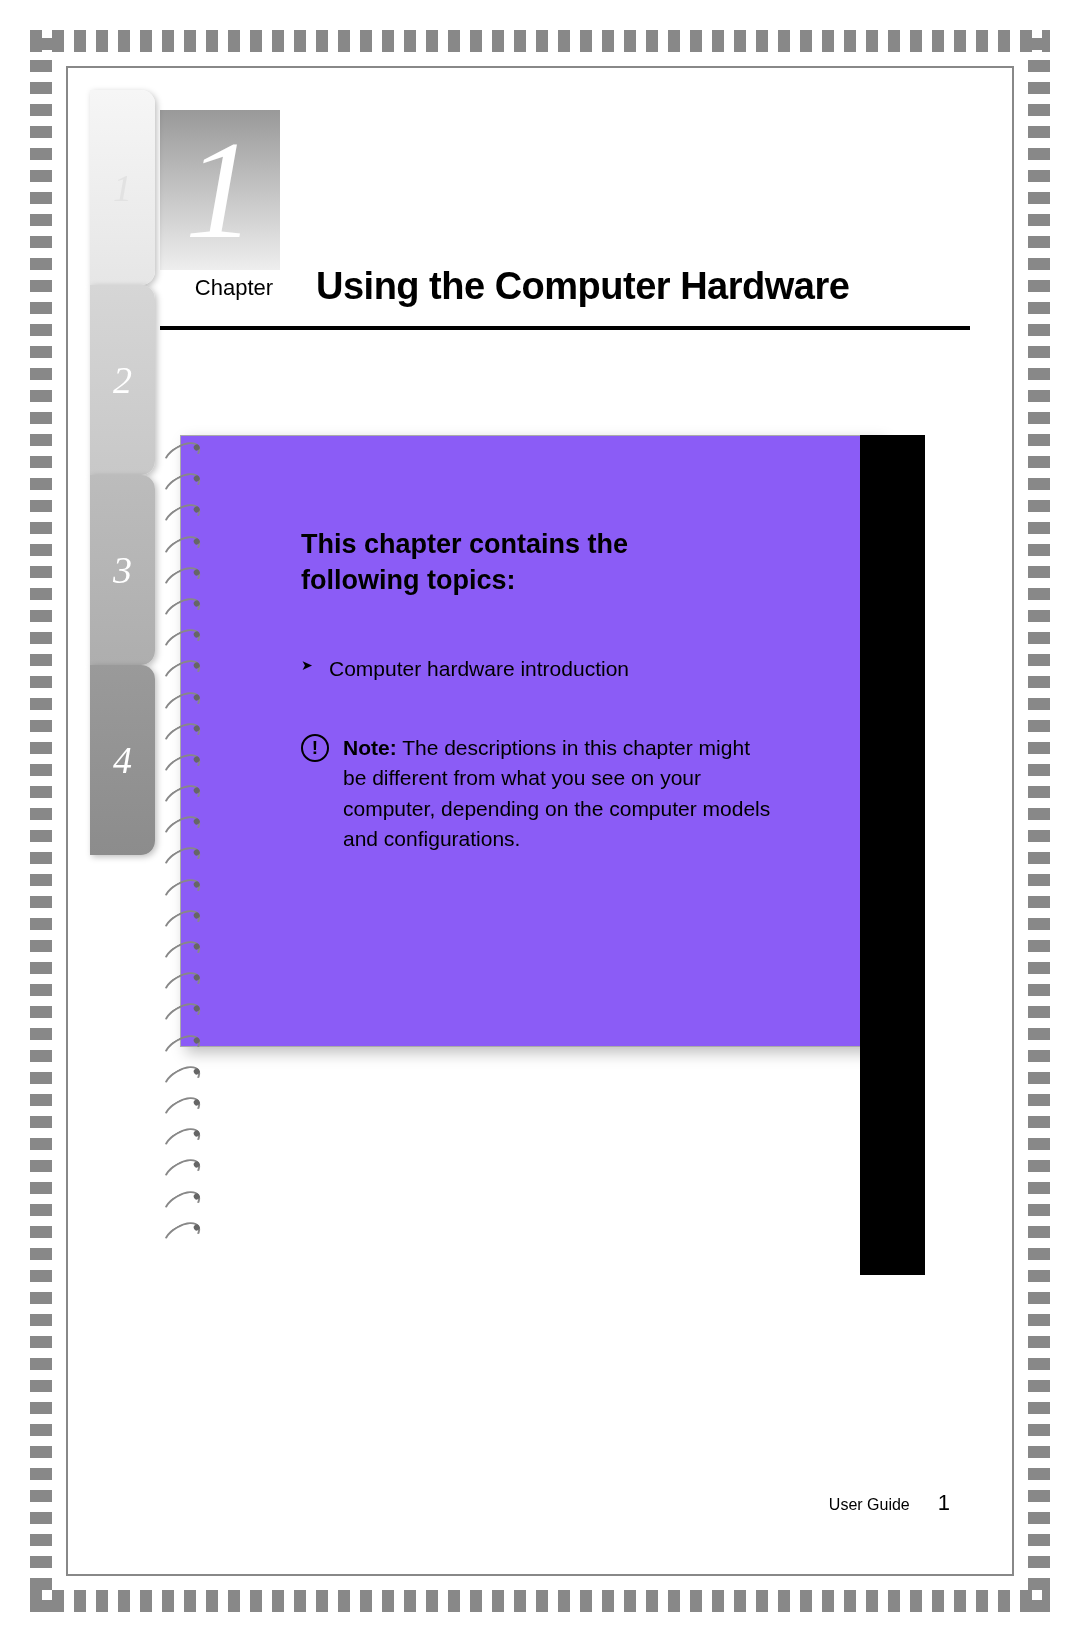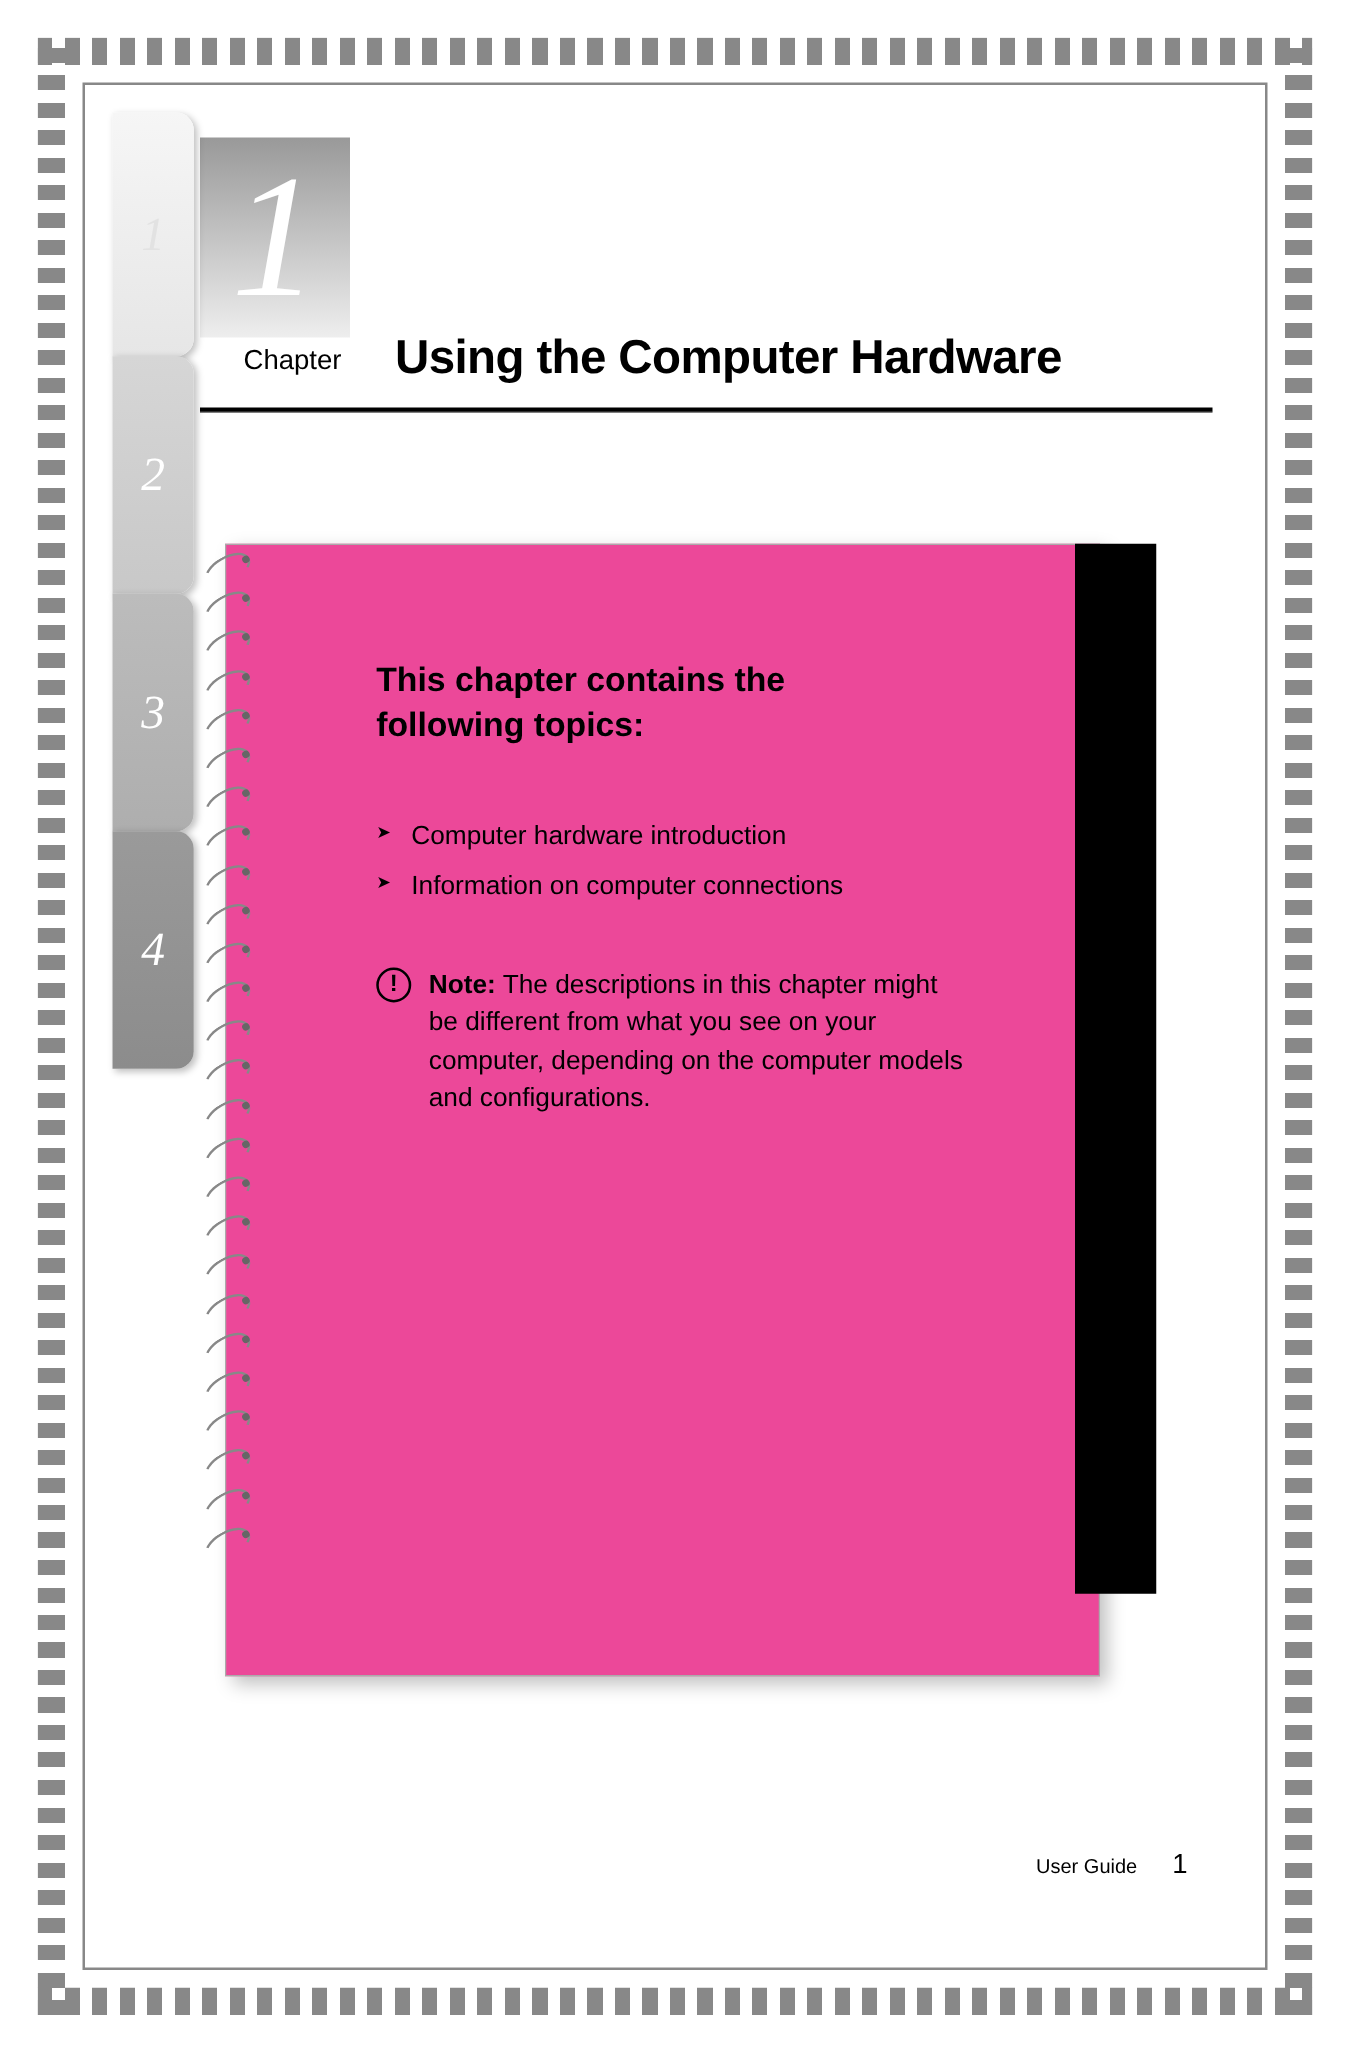--- a/index.html
+++ b/index.html
@@ -92,8 +92,8 @@
       top: 345px;
       left: 90px;
       width: 700px;
-      height: 906px;
-      background: #ec4899;
+      height: 612px;
+      background: #8b5cf6;
       border: 1px solid #aaa;
       box-shadow: 6px 6px 14px rgba(0,0,0,0.25);
     }

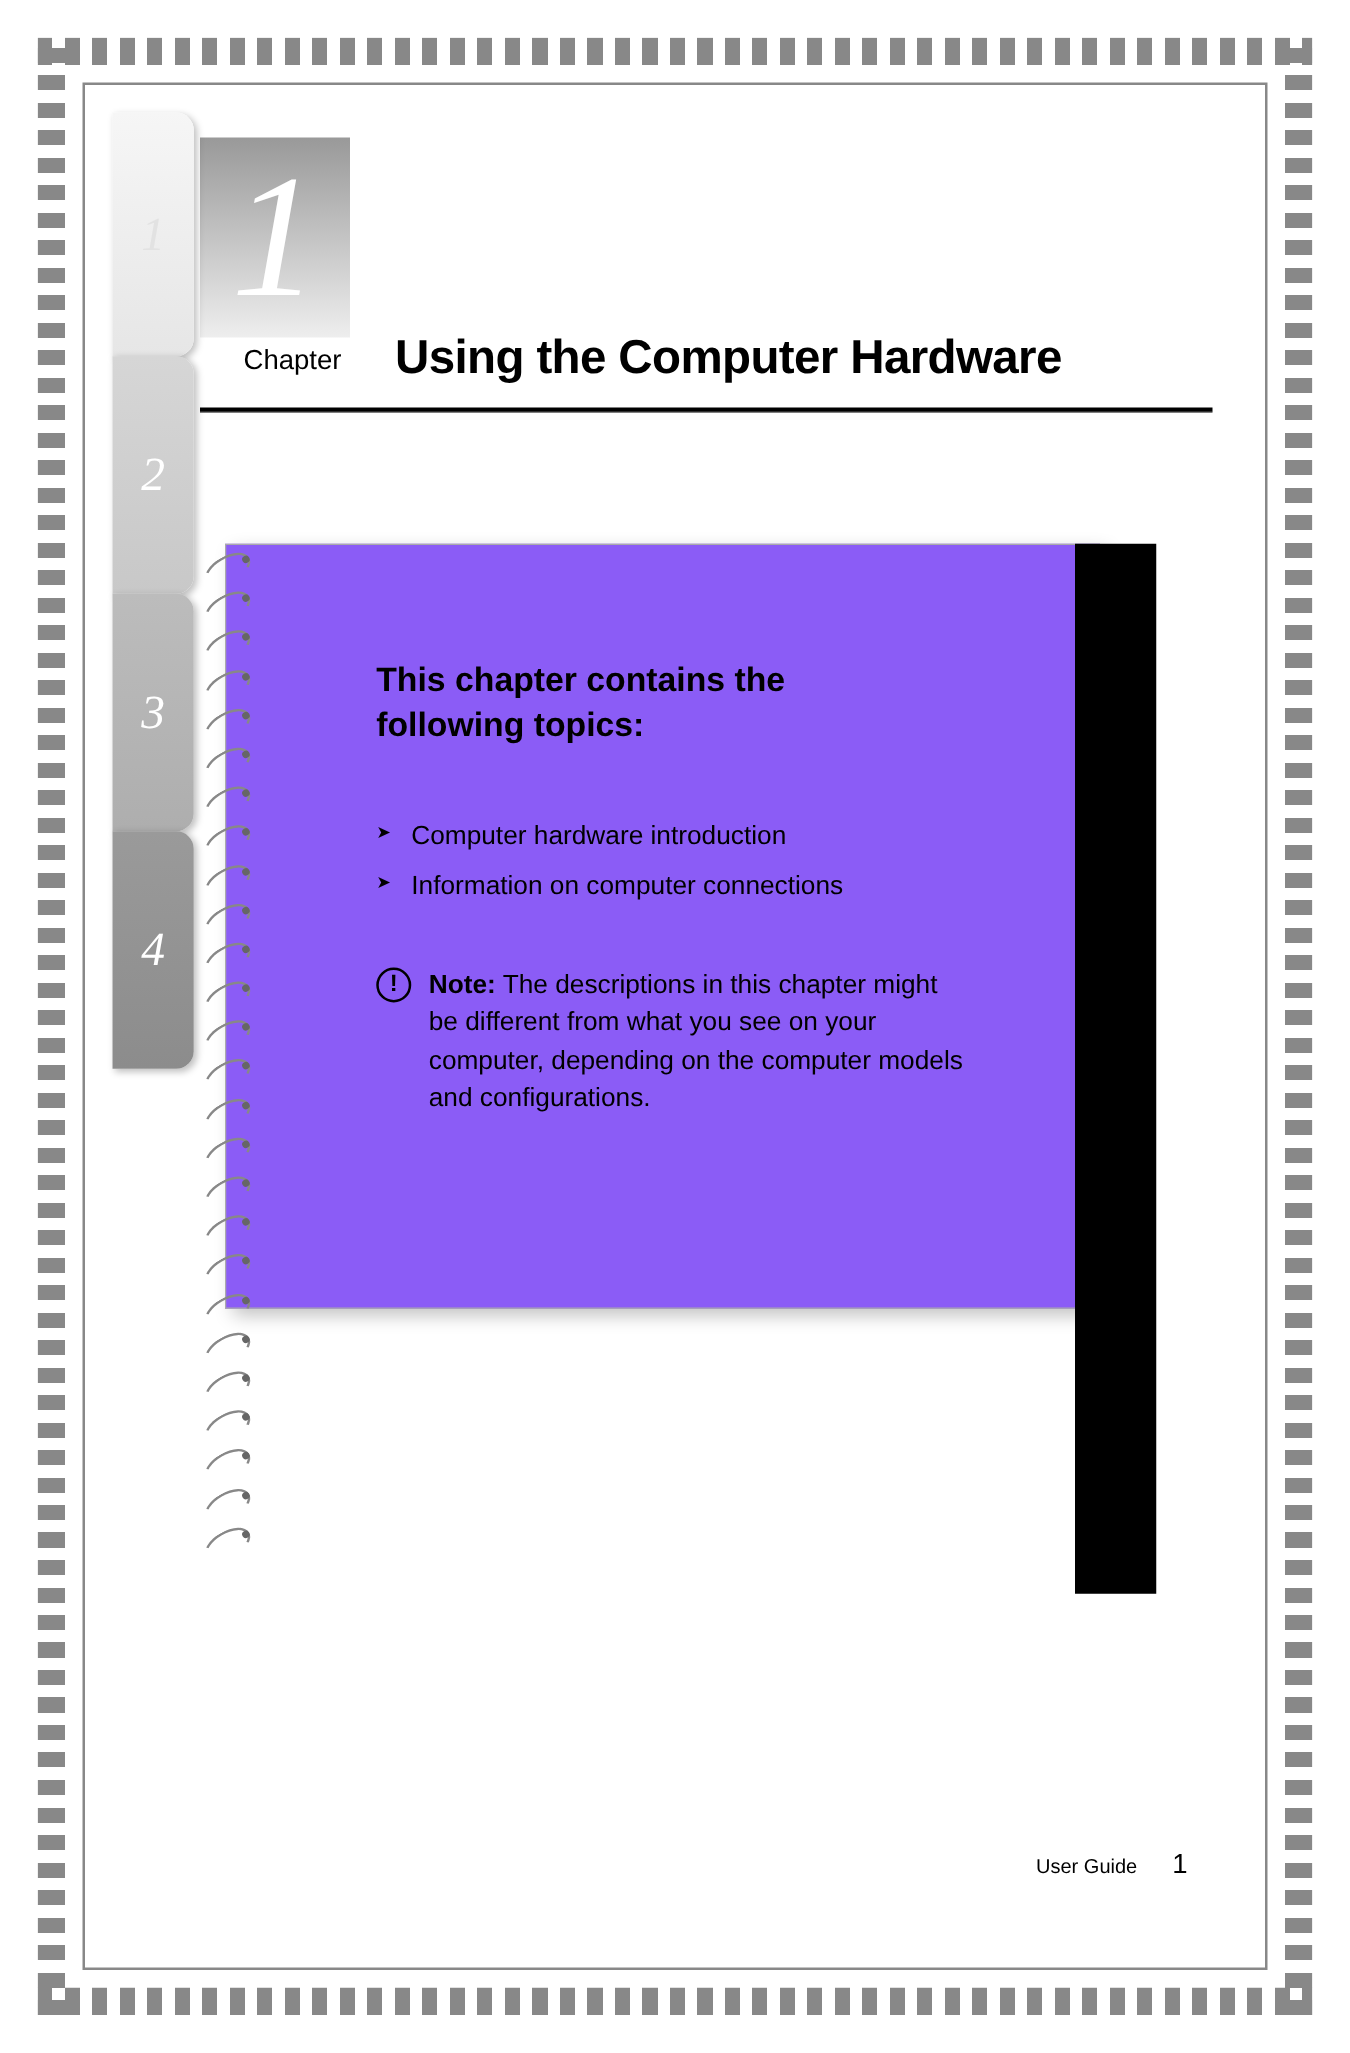--- a/index.html
+++ b/index.html
@@ -239,7 +239,6 @@
       <div class="topics-heading">This chapter contains the following topics:</div>
       <ul class="bullet-list">
         <li>Computer hardware introduction</li>
-        <li>Information on computer connections</li>
       </ul>
       <div class="note-block">
         <div class="note-icon">!</div>

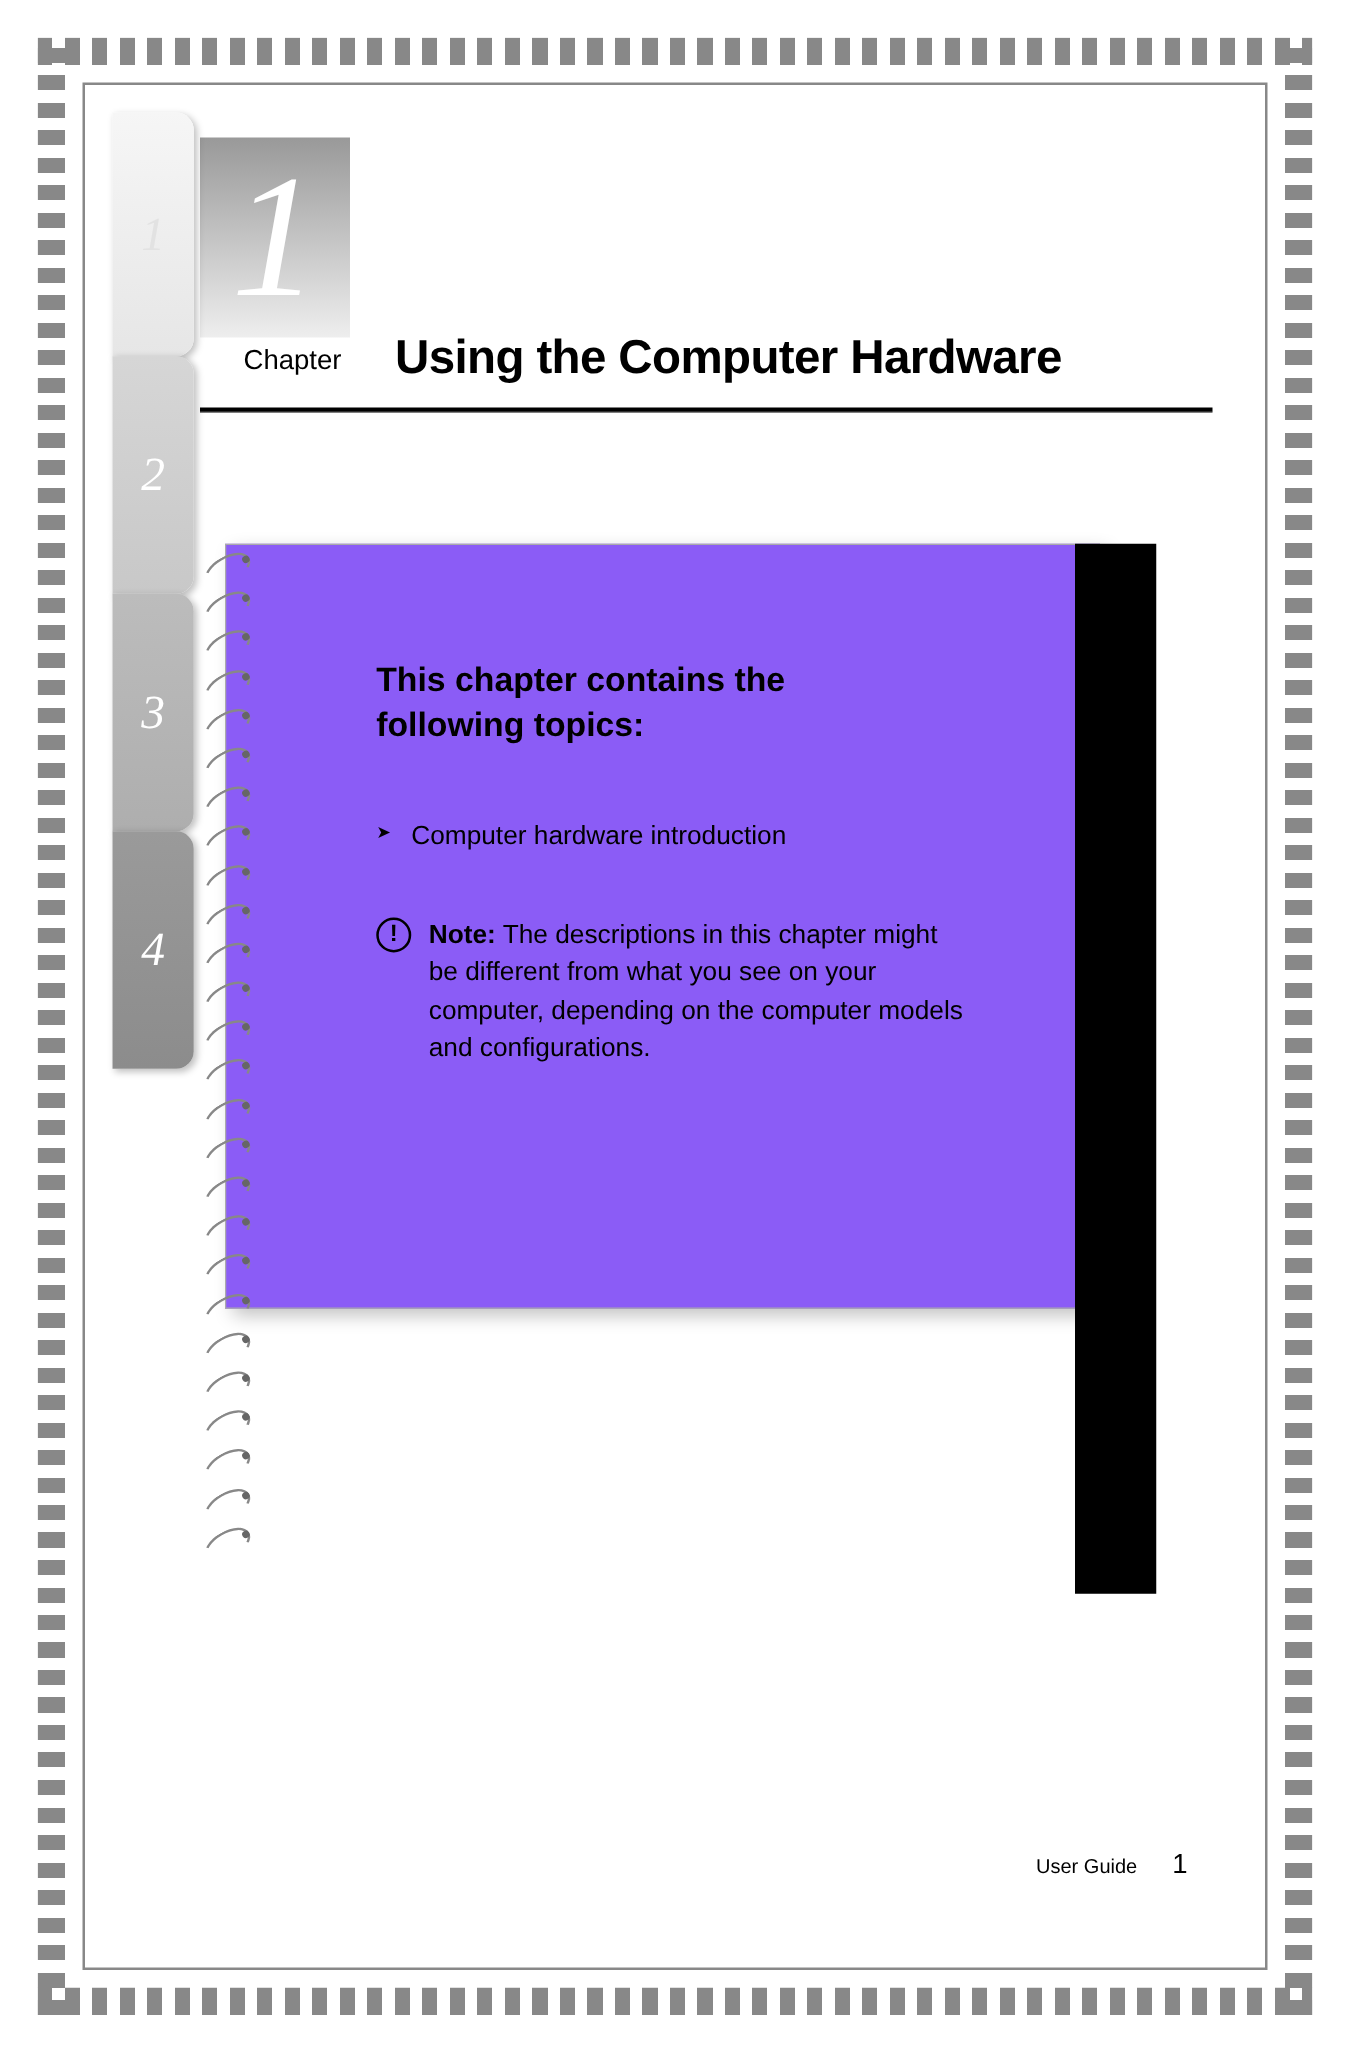--- a/index.html
+++ b/index.html
@@ -207,7 +207,7 @@
     .tab.t4 { top: 575px; background: linear-gradient(180deg,#9a9a9a,#8c8c8c); box-shadow: 2px 2px 6px rgba(0,0,0,0.25);}
     .footer {
       position: absolute;
-      bottom: 48px;
+      bottom: 36px;
       right: 40px;
       font-size: 18px;
       display: flex;

